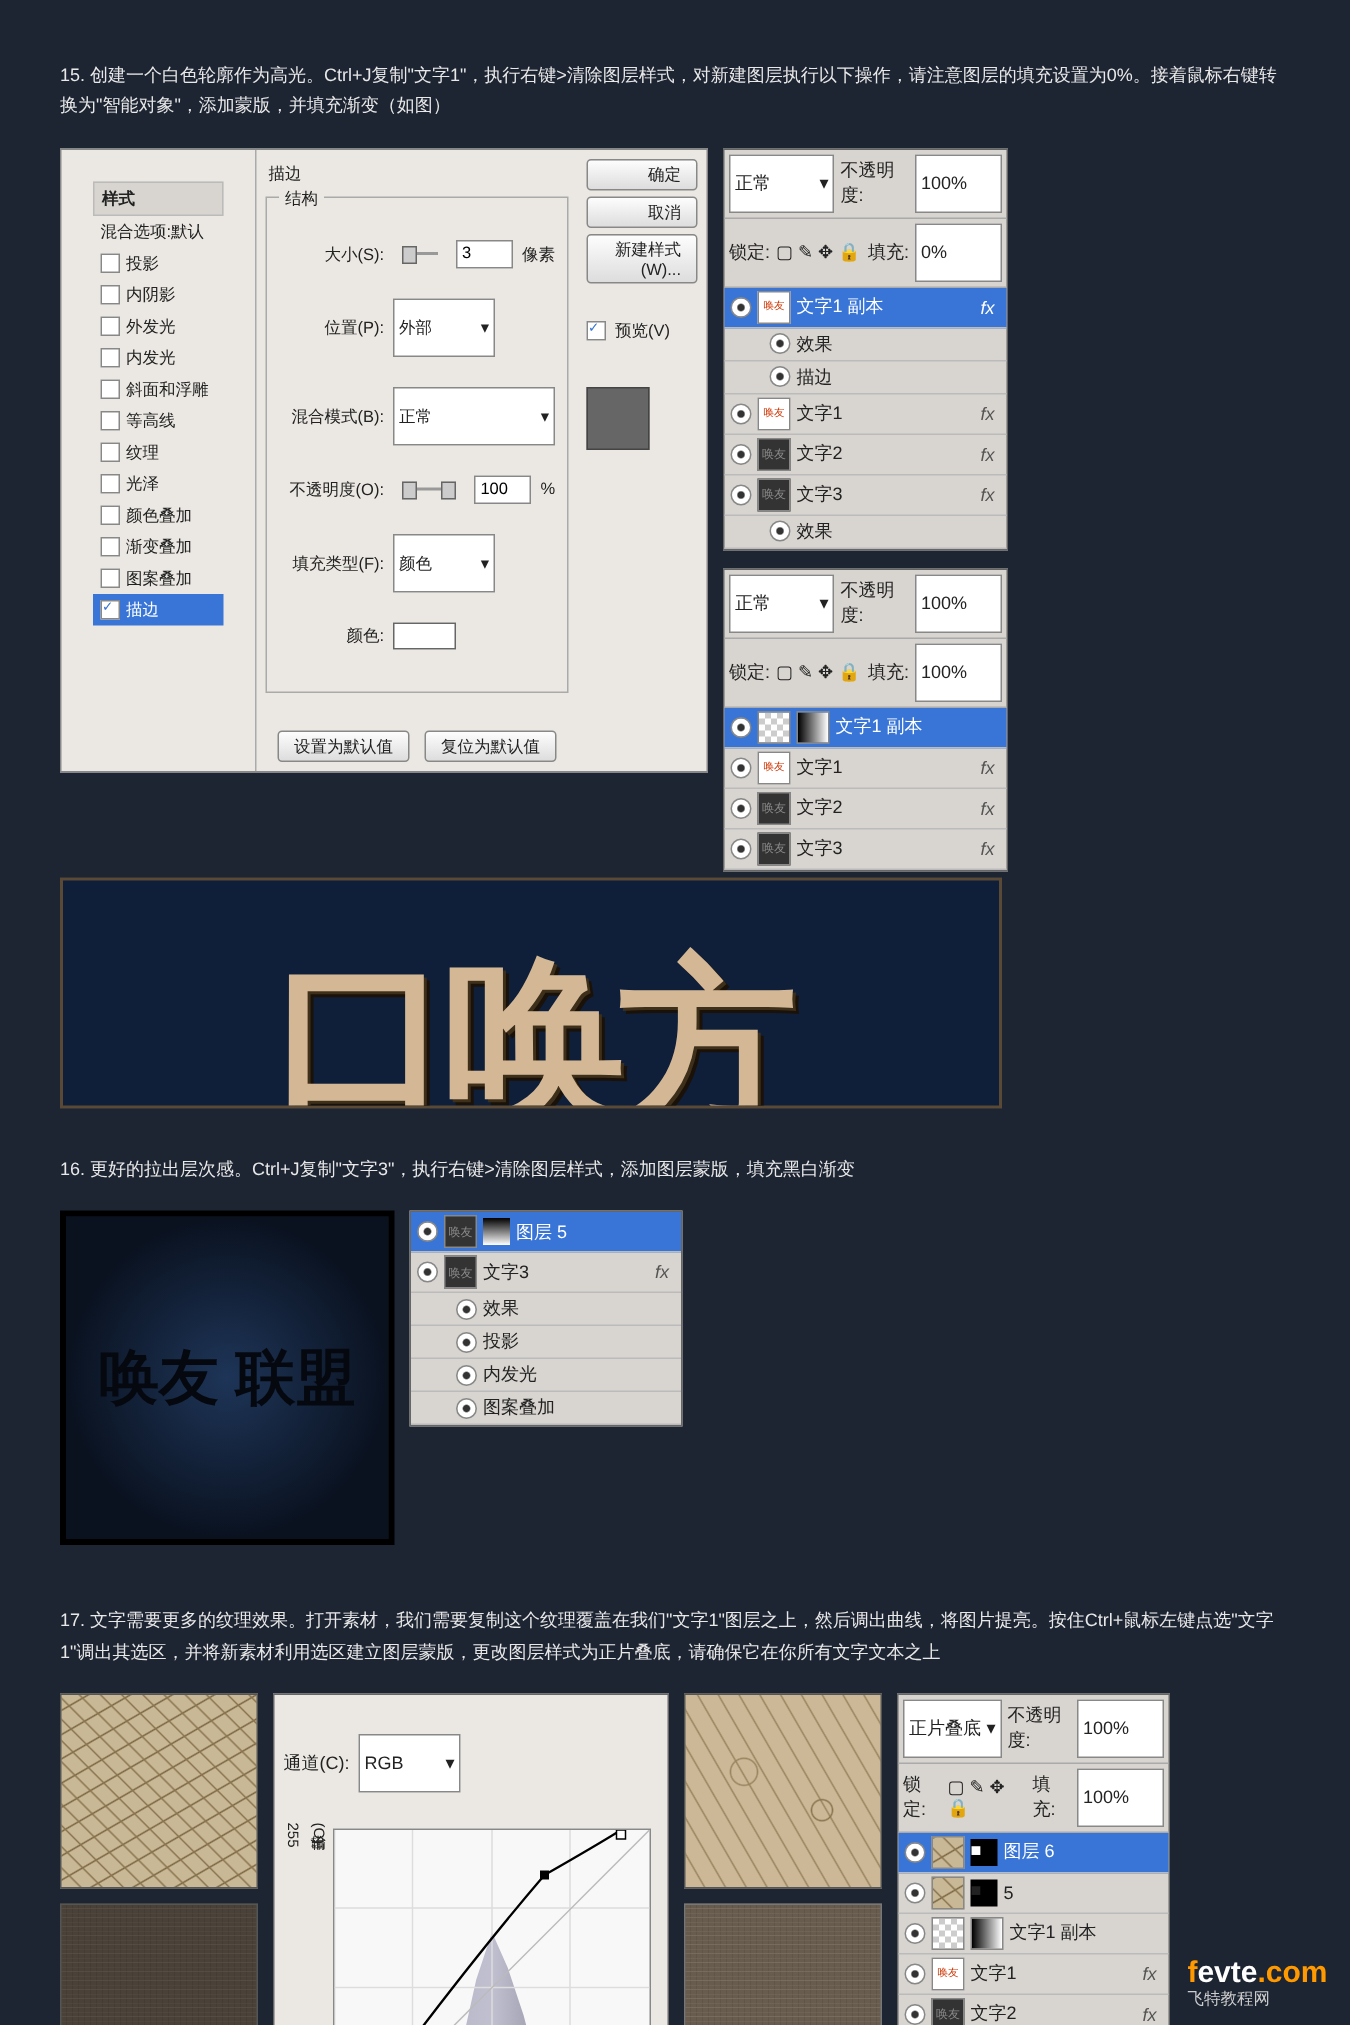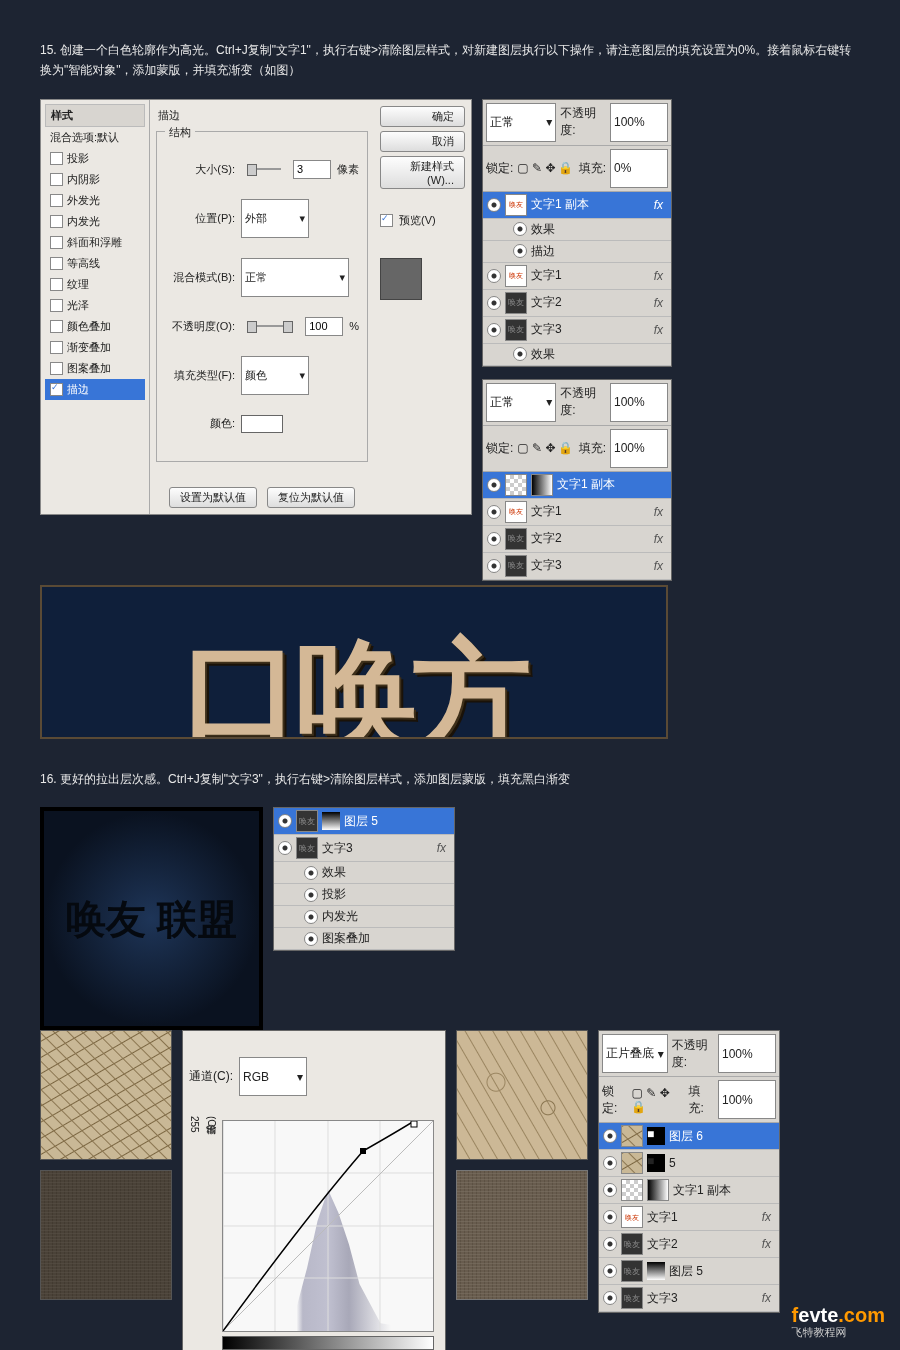--- a/index.html
+++ b/index.html
@@ -8,7 +8,7 @@
 .row{display:flex;gap:10px;align-items:flex-start}
 .panel{background:#ebe8e3;border:1px solid #888;color:#222;font-size:11px}
 .ls-dialog{width:430px;display:flex}
-.ls-left{width:100px;border-right:1px solid #aaa;padding:4px}
+.ls-left{width:100px;border-right:1px solid #aaa;padding:21px}
 .ls-left .hdr{background:#d8d5d0;padding:3px 5px;border:1px solid #bbb;font-weight:bold}
 .ls-left .item{padding:3px 5px;display:flex;align-items:center;gap:4px}
 .ls-left .sel{background:#3875d7;color:#fff}

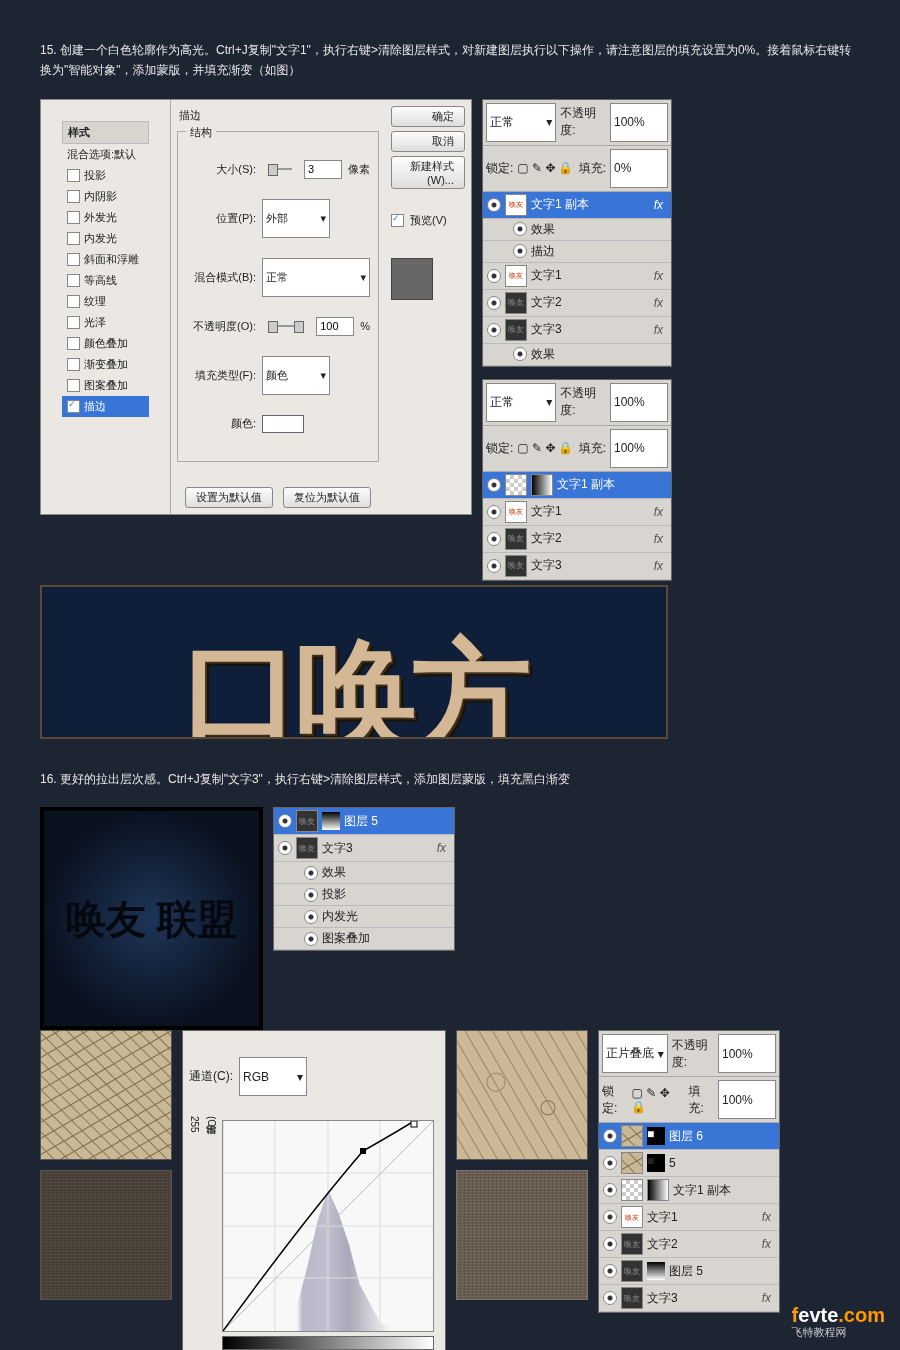--- a/index.html
+++ b/index.html
@@ -325,6 +325,7 @@
 </div>
 </div>
 
+<div class="step" style="margin-top:40px">17. 文字需要更多的纹理效果。打开素材，我们需要复制这个纹理覆盖在我们"文字1"图层之上，然后调出曲线，将图片提亮。按住Ctrl+鼠标左键点选"文字1"调出其选区，并将新素材利用选区建立图层蒙版，更改图层样式为正片叠底，请确保它在你所有文字文本之上</div>
 
 <div class="row">
 <div style="display:flex;flex-direction:column;gap:10px">

